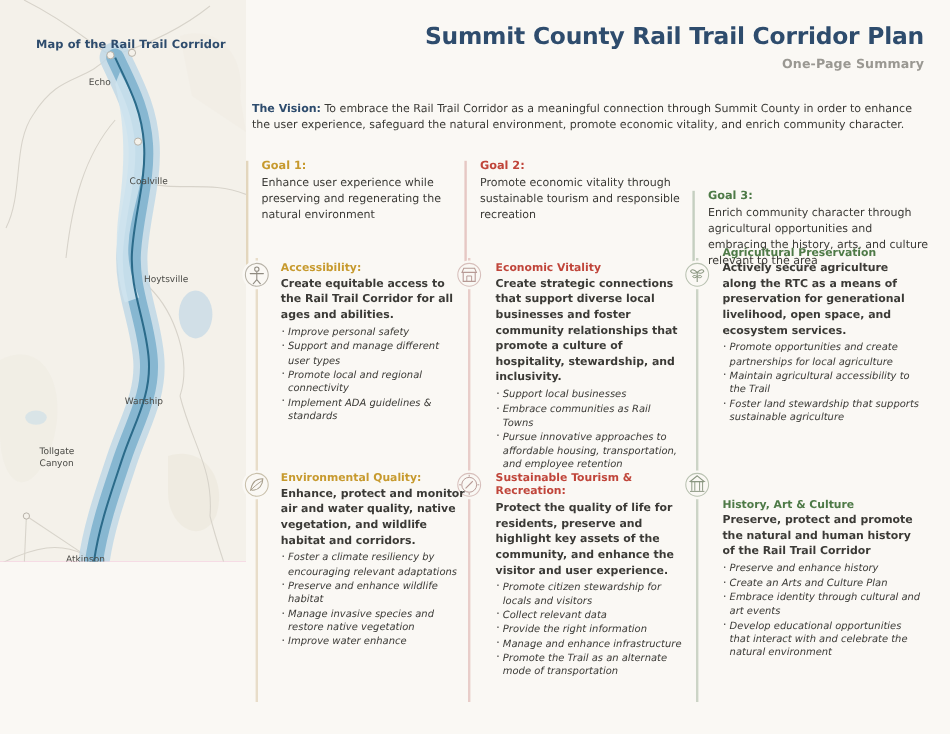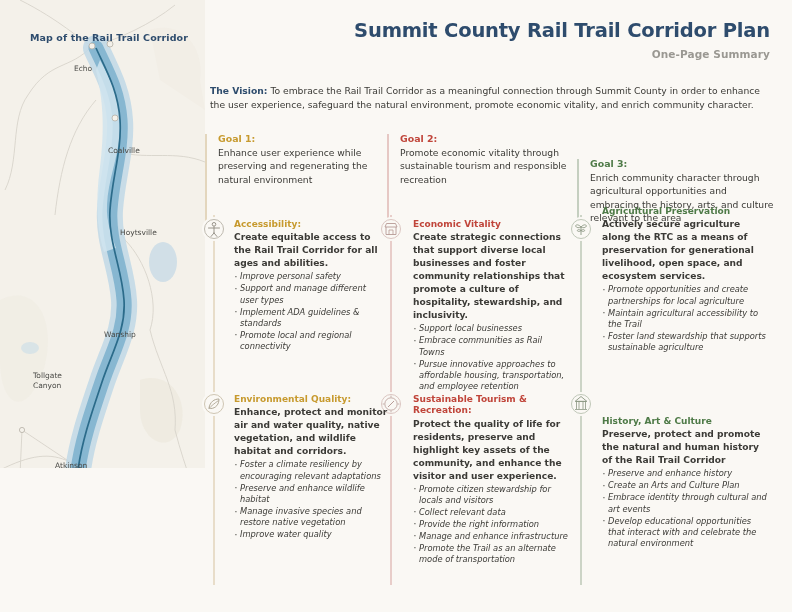--- a/index.html
+++ b/index.html
@@ -304,8 +304,8 @@
     <ul class="b-list">
       <li>Improve personal safety</li>
       <li>Support and manage different user types</li>
+      <li>Promote local and regional connectivity</li>
       <li>Implement ADA guidelines &amp; standards</li>
-      <li>Promote local and regional connectivity</li>
     </ul>
   </div>
 

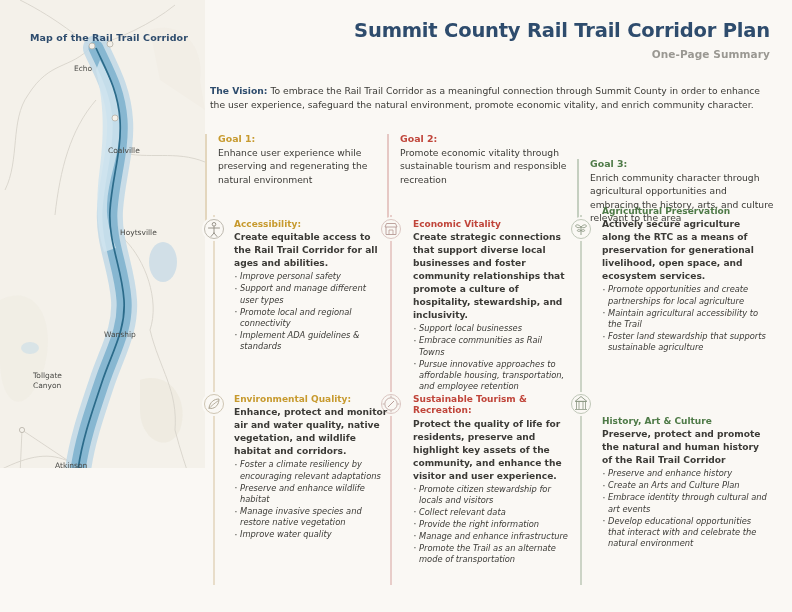--- a/index.html
+++ b/index.html
@@ -316,7 +316,7 @@
       <li>Foster a climate resiliency by encouraging relevant adaptations</li>
       <li>Preserve and enhance wildlife habitat</li>
       <li>Manage invasive species and restore native vegetation</li>
-      <li>Improve water quality</li>
+      <li>Improve water enhance</li>
     </ul>
   </div>
 

